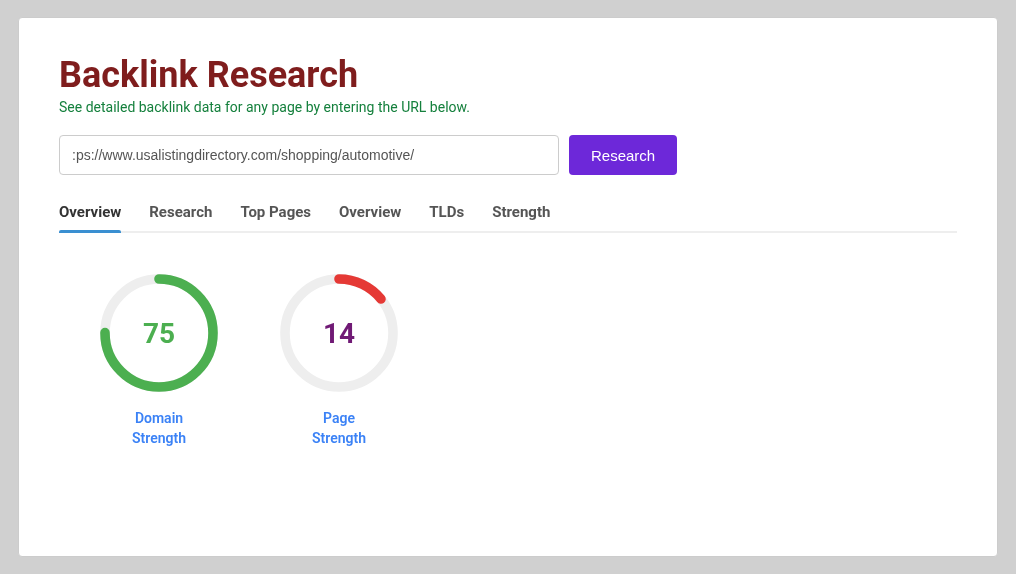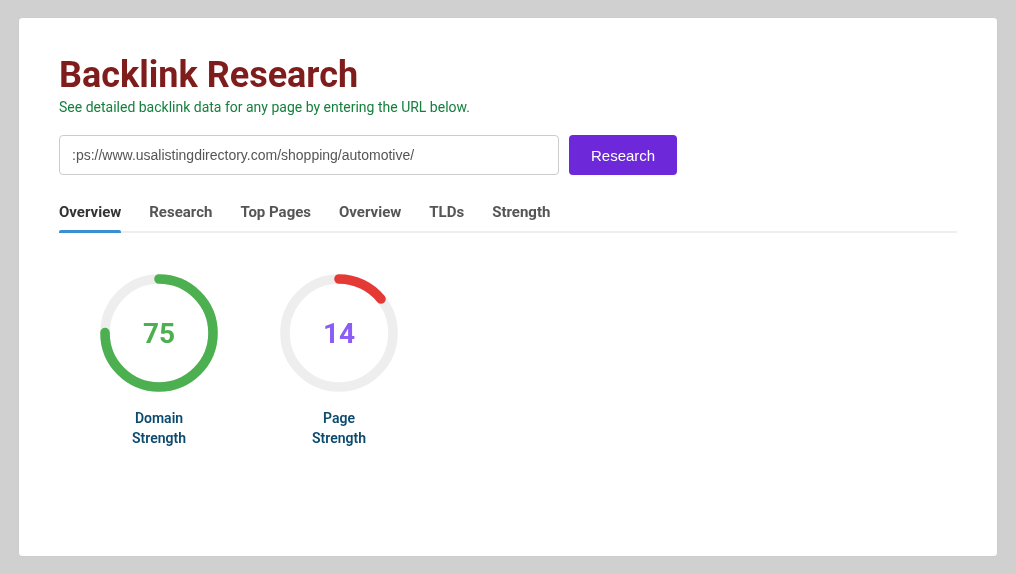--- a/index.html
+++ b/index.html
@@ -162,7 +162,7 @@
     }
 
     .circle-value.red {
-      color: #8b5cf6;
+      color: #701a75;
     }
 
     .metric-label {

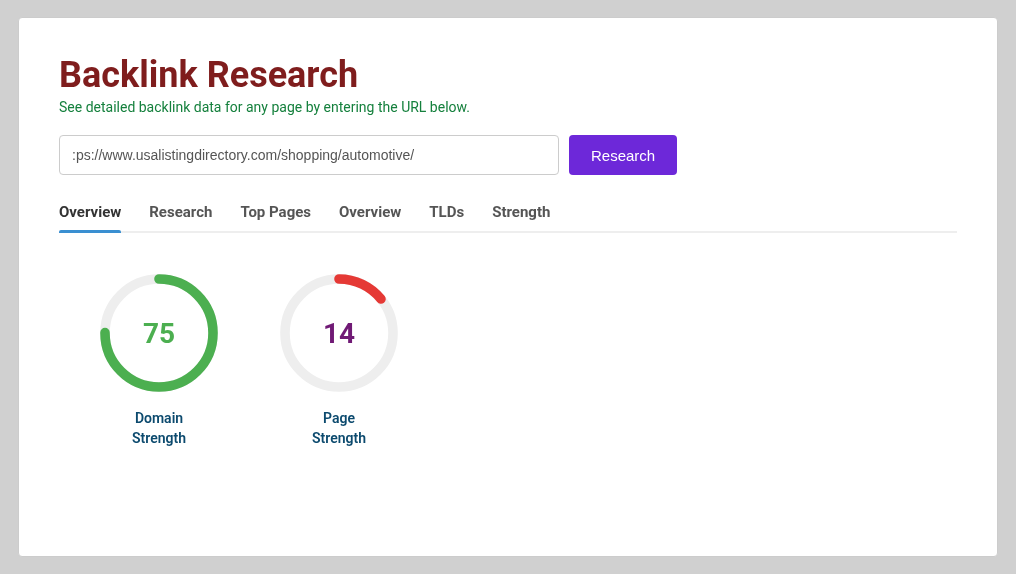--- a/index.html
+++ b/index.html
@@ -168,7 +168,7 @@
     .metric-label {
       font-size: 14px;
       font-weight: 600;
-      color: #0c4a6e;
+      color: #3b82f6;
       text-align: center;
       line-height: 1.4;
     }

